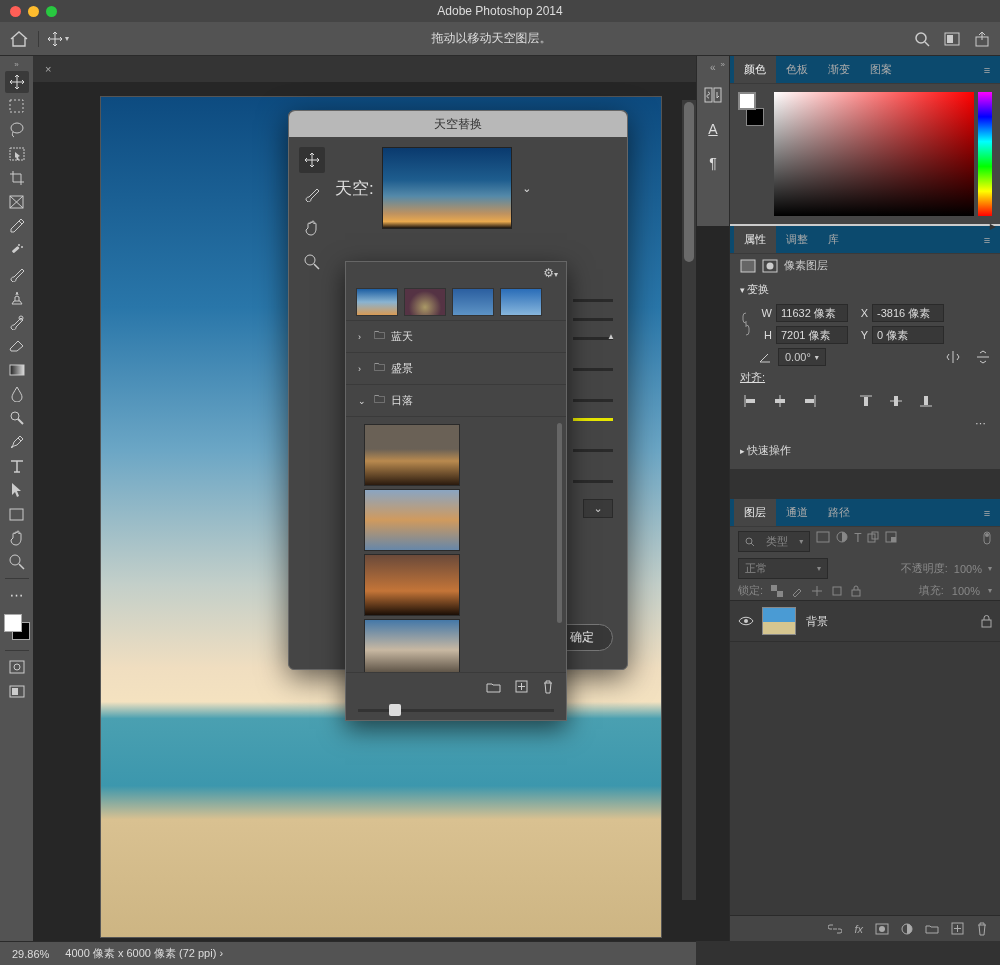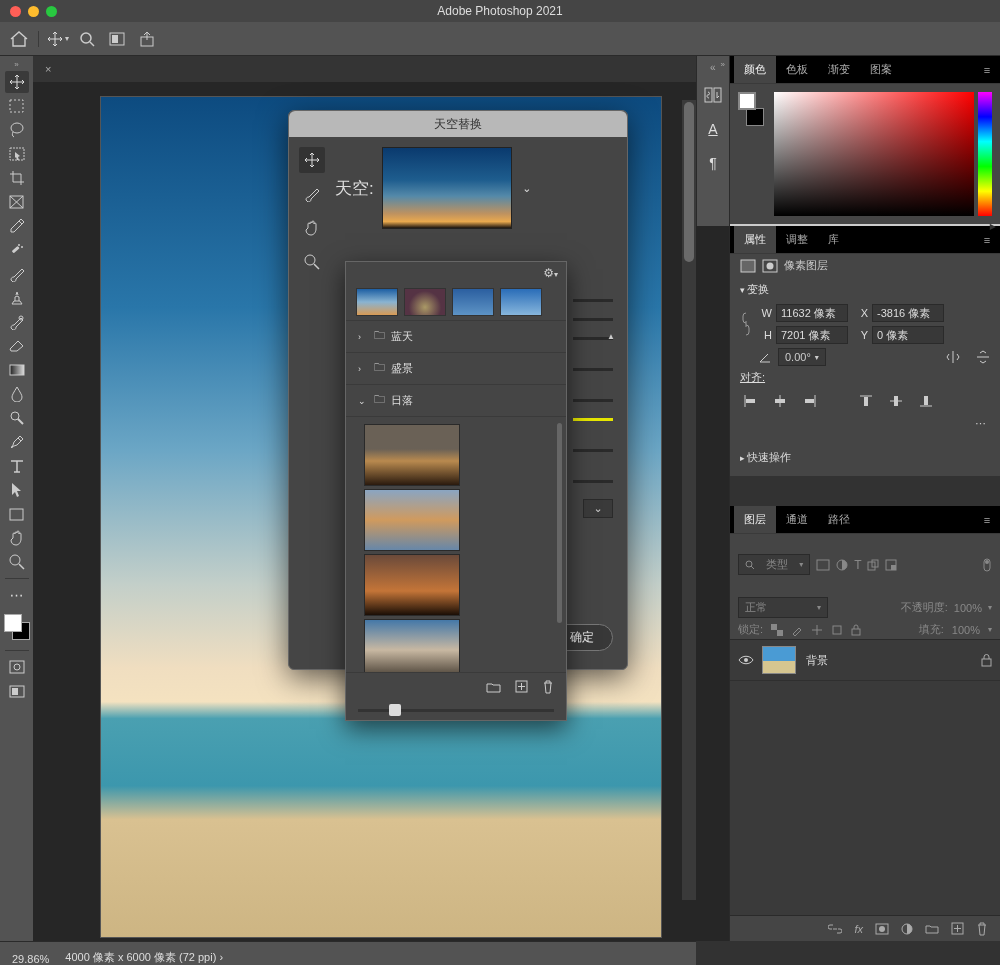--- a/index.html
+++ b/index.html
@@ -145,7 +145,7 @@
     <div class="tl yellow"></div>
     <div class="tl green"></div>
   </div>
-  <div class="title-text">Adobe Photoshop 2021</div>
+  <div class="title-text">Adobe Photoshop 2014</div>
 </div>
 
 <div class="optbar">

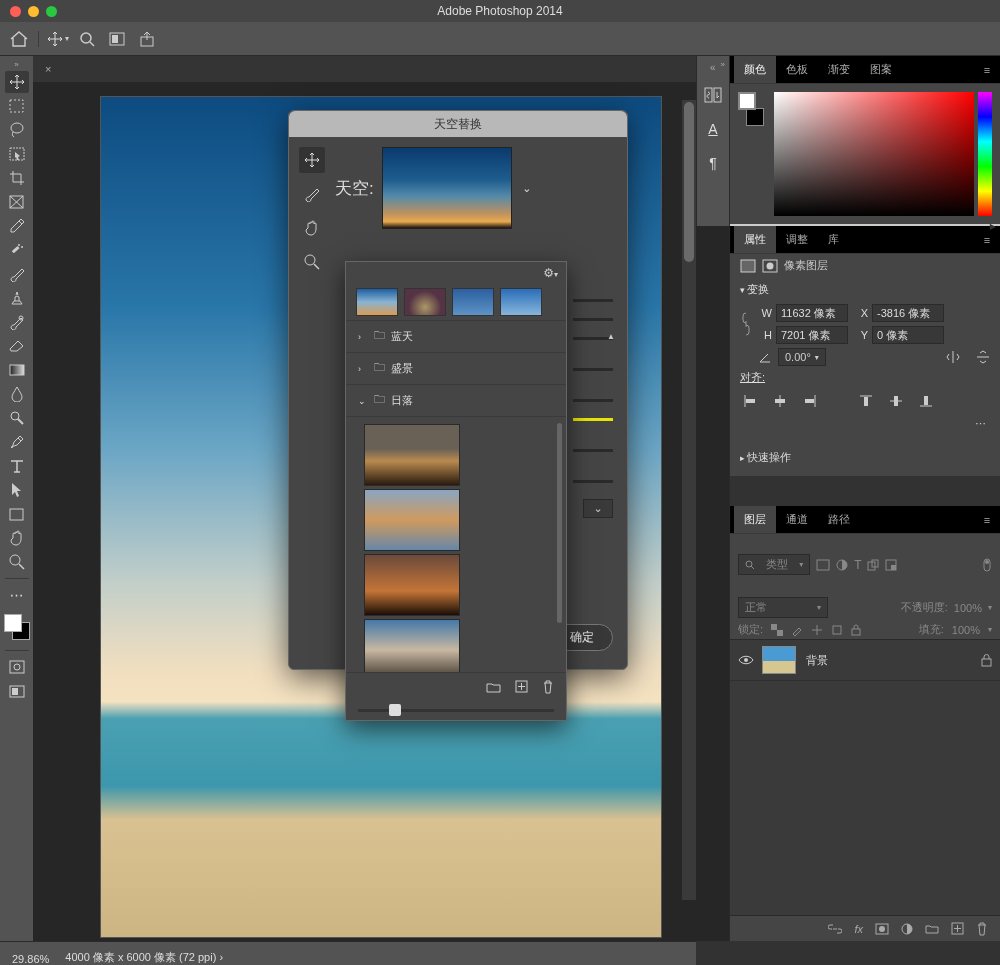--- a/index.html
+++ b/index.html
@@ -160,6 +160,7 @@
       </svg>
     <span style="font-size:8px;color:#ccc;">▾</span>
   </span>
+  <div class="optbar-center">拖动以移动天空图层。</div>
   <div class="optbar-right">
     <span>
         <svg width="16" height="16" viewBox="0 0 16 16">

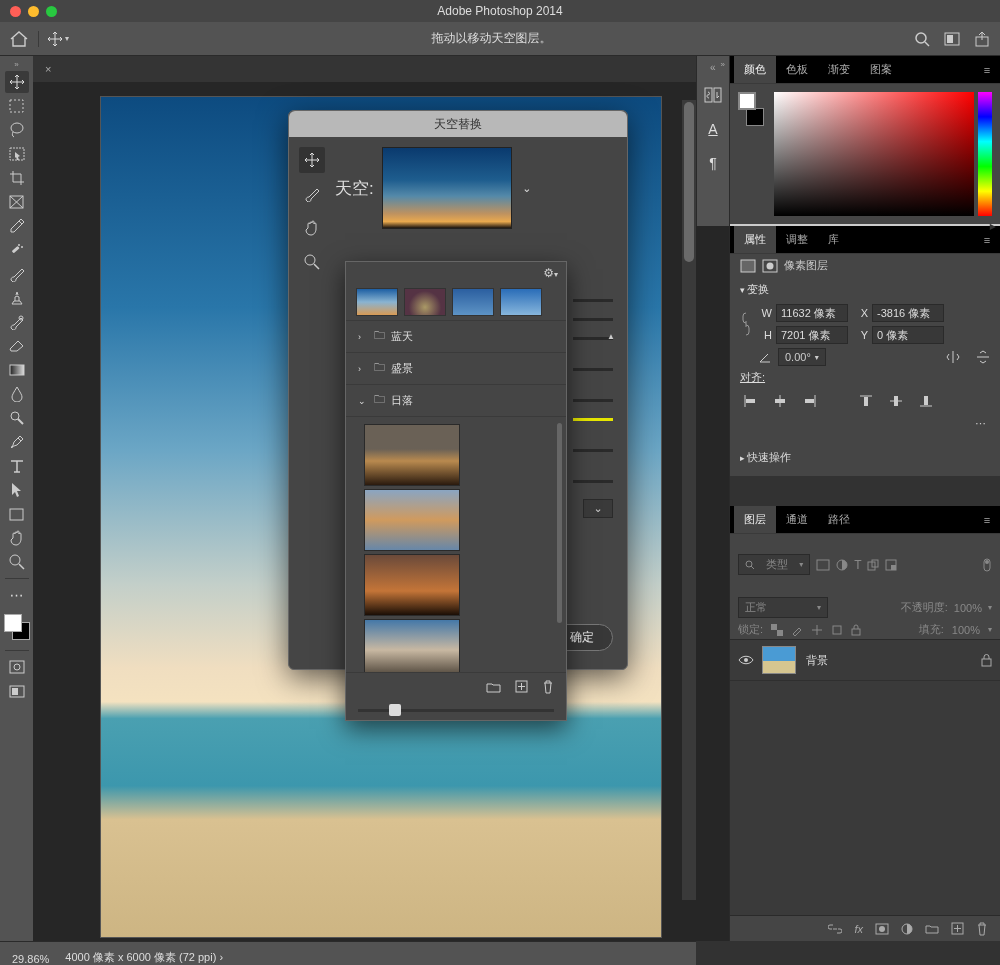--- a/index.html
+++ b/index.html
@@ -36,7 +36,7 @@
 .photo { width: 562px; height: 842px; border: 1px solid #555; position: relative; background: linear-gradient(to bottom, #0d4b80 0%, #2976a9 25%, #6ba6c5 42%, #c3cfc9 58%, #f0dec0 68%, #f4e2c0 72%, #4aa0b1 74%, #3c97ad 82%, #d9c191 86%, #cdb583 100%); }
 
 
-.right { width: 271px; background: #000000; display: flex; flex-direction: column; border-left: 1px solid #2a2a2a; }
+.right { width: 271px; background: #0c4a6e; display: flex; flex-direction: column; border-left: 1px solid #2a2a2a; }
 
 .rail { position: absolute; right: 271px; top: 56px; width: 33px; background: #535353; display: flex; flex-direction: column; align-items: center; padding-top: 10px; gap: 18px; border-left: 1px solid #2a2a2a; height: 170px;}
 .rail .railbtn { color: #ddd; }

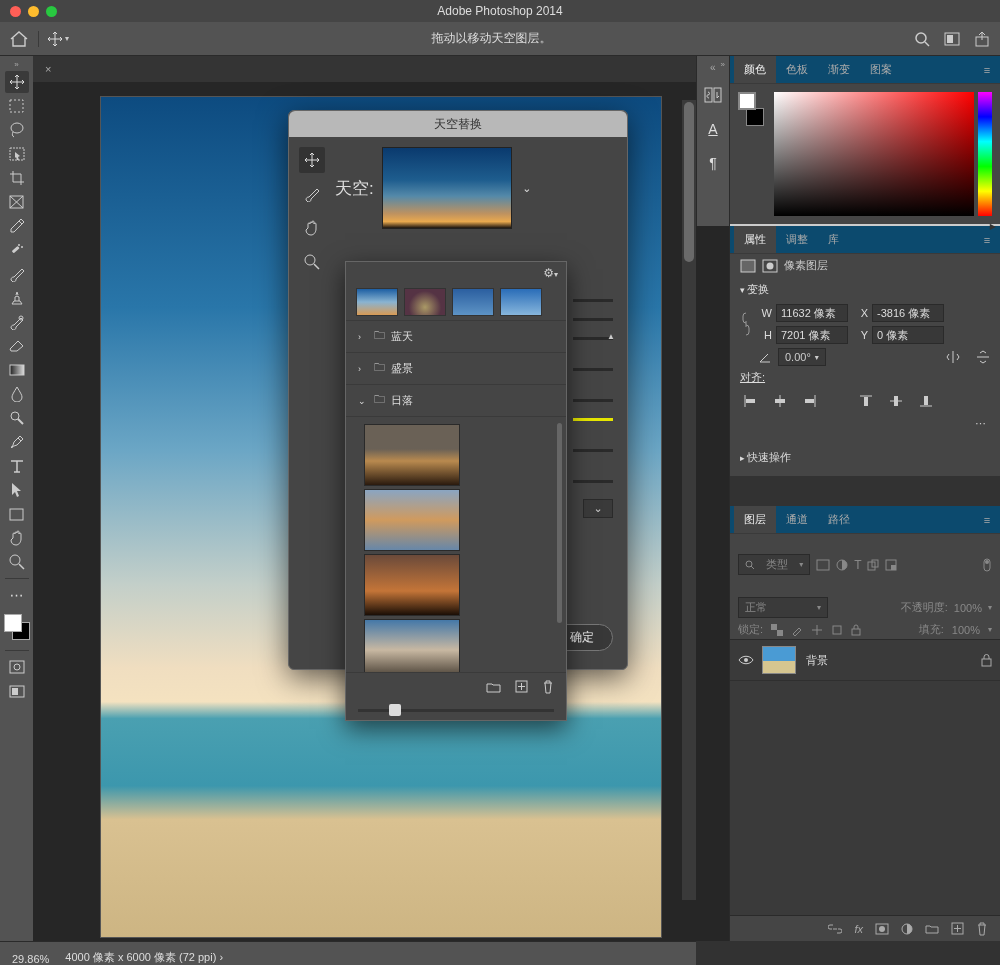--- a/index.html
+++ b/index.html
@@ -477,7 +477,7 @@
           </span>
       </div>
       <div class="more-dots">⋯</div>
-      <div class="prop-section prop-label collapsed" style="margin-top:13px;">快速操作</div>
+      <div class="prop-section prop-label collapsed" style="margin-top:6px;">快速操作</div>
     </div>
 
     <div style="height:30px;background:#323232;"></div>

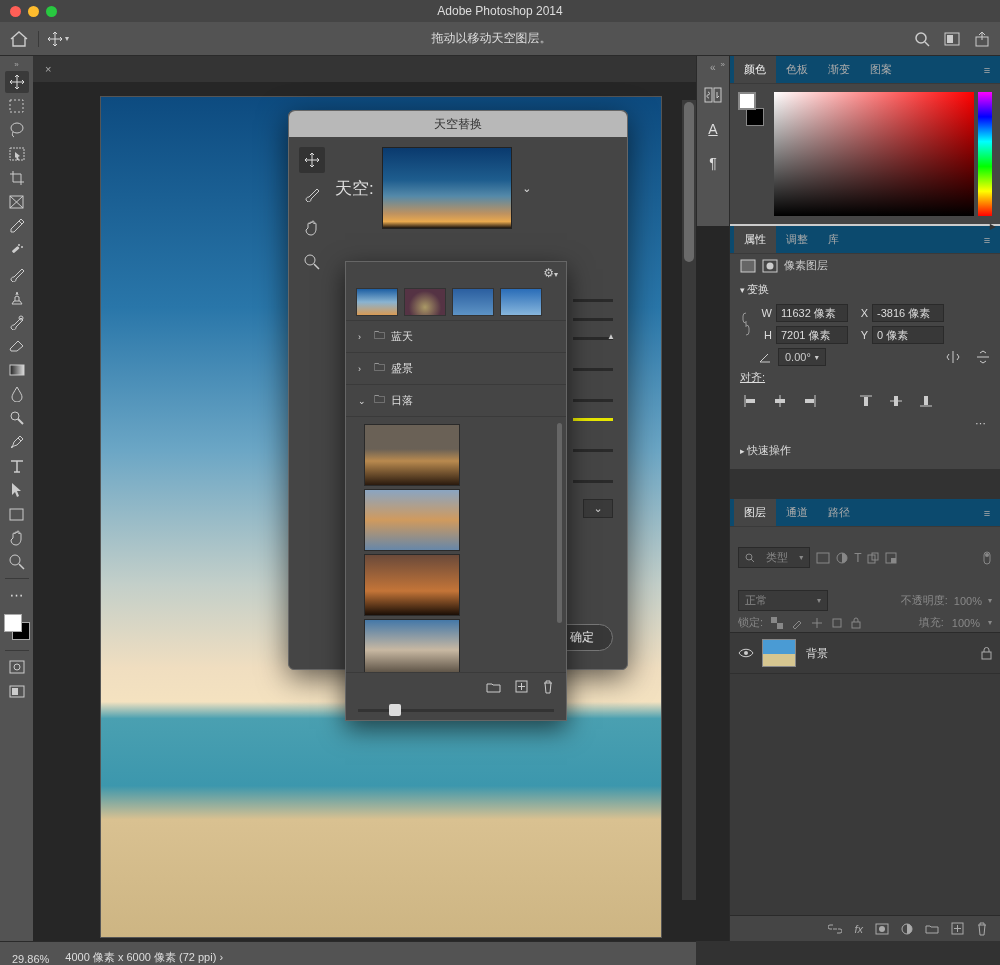--- a/index.html
+++ b/index.html
@@ -72,7 +72,7 @@
 .more-dots { text-align: right; padding: 2px 14px; color: #ccc; }
 
 .layers-panel { background: #454545; flex: 1; display: flex; flex-direction: column; min-height: 0; }
-.layers-controls { padding: 20px 8px; display: flex; align-items: center; gap: 6px; font-size: 11px; color: #888; }
+.layers-controls { padding: 4px 8px; display: flex; gap: 6px; font-size: 11px; color: #888; }
 .dropdown { background: #3a3a3a; border: 1px solid #2a2a2a; padding: 2px 6px; display: inline-flex; align-items: center; gap: 4px; }
 .layers-row2 { padding: 2px 8px; display: flex; align-items: center; gap: 6px; color: #888; font-size: 11px; }
 .lock-row { padding: 2px 8px; display: flex; align-items: center; gap: 8px; color: #888; font-size: 11px; }

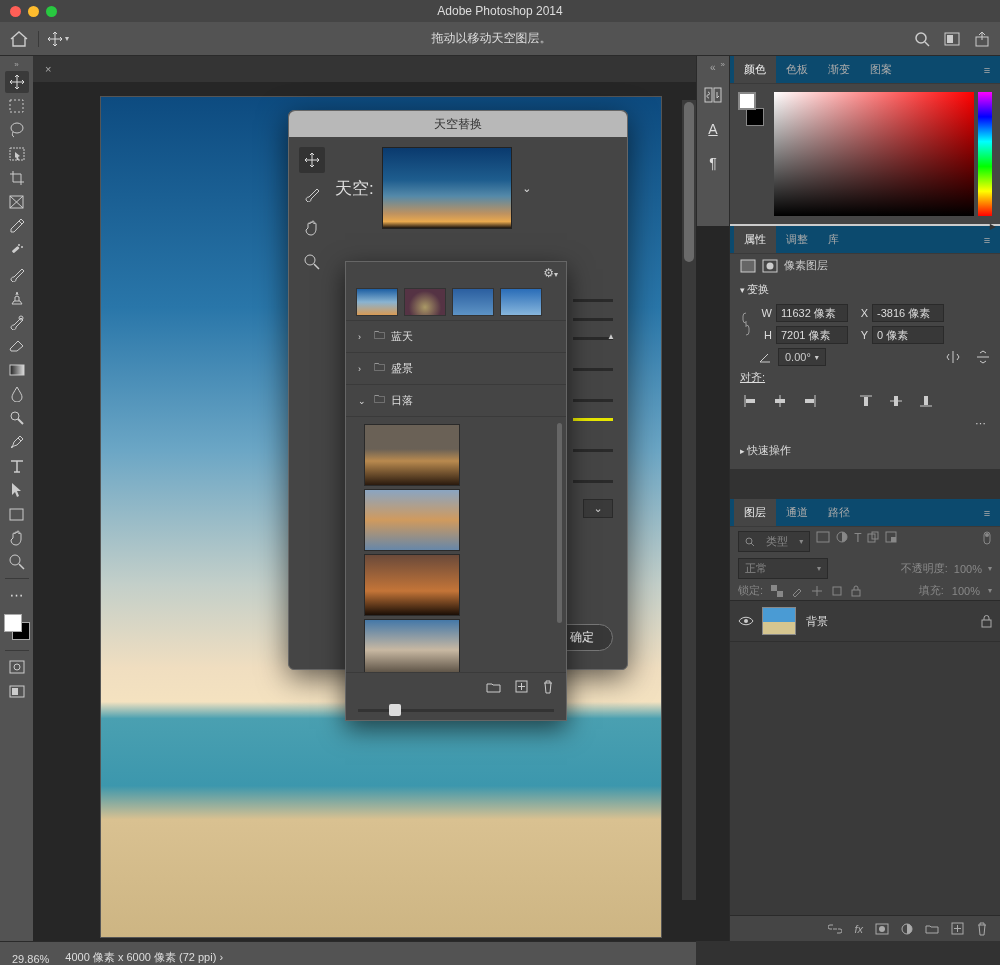--- a/index.html
+++ b/index.html
@@ -85,7 +85,7 @@
 .layers-footer { height: 26px; background: #454545; display: flex; align-items: center; justify-content: flex-end; gap: 12px; padding: 0 12px; border-top: 1px solid #2a2a2a; color: #aaa; }
 
 
-.statusbar { height: 24px; background: #535353; display: flex; align-items: flex-end; gap: 16px; padding: 0 12px; color: #ddd; font-size: 11px; position: absolute; bottom: 0; left: 0; width: 696px; border-top: 1px solid #2a2a2a;}
+.statusbar { height: 24px; background: #535353; display: flex; align-items: center; gap: 16px; padding: 0 12px; color: #ddd; font-size: 11px; position: absolute; bottom: 0; left: 0; width: 696px; border-top: 1px solid #2a2a2a;}
 
 
 .dialog { position: absolute; left: 288px; top: 110px; width: 340px; background: #454545; border-radius: 6px; box-shadow: 0 8px 30px rgba(0,0,0,0.6); border: 1px solid #666; }

